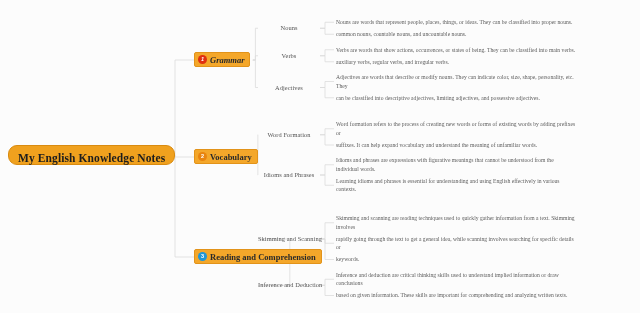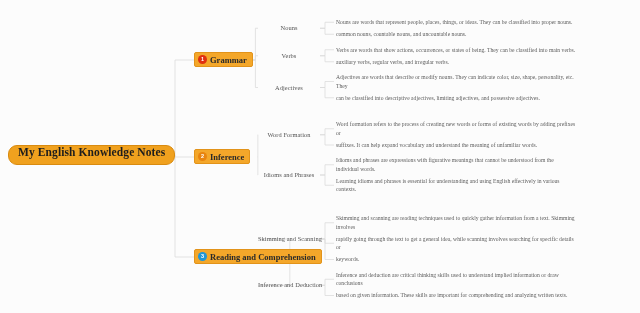--- a/index.html
+++ b/index.html
@@ -127,7 +127,7 @@
   </div>
 
   <div id="nodes">
-      <div class="node branch" style="left: 194px; top: 52px;">
+      <div class="node branch" style="left: 194px; top: 52px; font-style: italic;">
         <div class="badge b1" style="background: rgb(224, 48, 16);">1</div>
         <div class="">Grammar</div>
       </div>

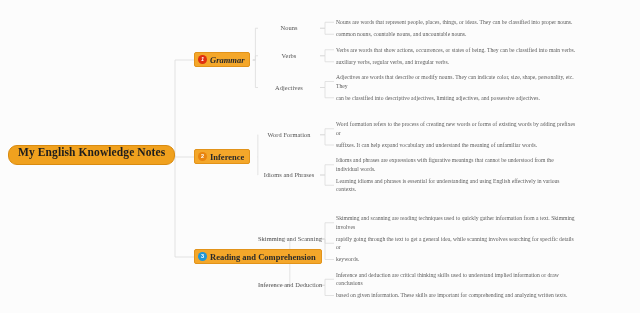--- a/index.html
+++ b/index.html
@@ -21,7 +21,7 @@
   .root{
     left:8px;top:145px;
     height:20px;
-    display:flex;align-items:flex-start;
+    display:flex;align-items:flex-end;
     padding:0 9px;
     background:#f0a11e;
     border:1px solid #d98b10;

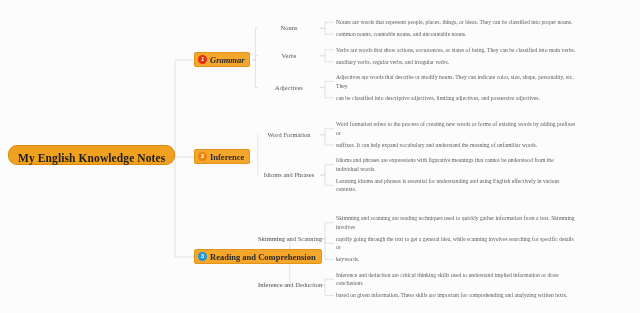--- a/index.html
+++ b/index.html
@@ -142,7 +142,7 @@
       <div class="node leaf" style="left: 336px; top: 93.5px;">can be classified into descriptive adjectives, limiting adjectives, and possessive adjectives.</div>
       <div class="node branch" style="left: 194px; top: 149px;">
         <div class="badge b2" style="background: rgb(232, 132, 15);">2</div>
-        <div class="">Inference</div>
+        <div class="">Vocabulary</div>
       </div>
       <div class="node sub" style="left: 258px; width: 62px; text-align: center; top: 130.75px;">Word Formation</div>
       <div class="node leaf" style="left: 336px; top: 120.25px;">Word formation refers to the process of creating new words or forms of existing words by adding prefixes or</div>

